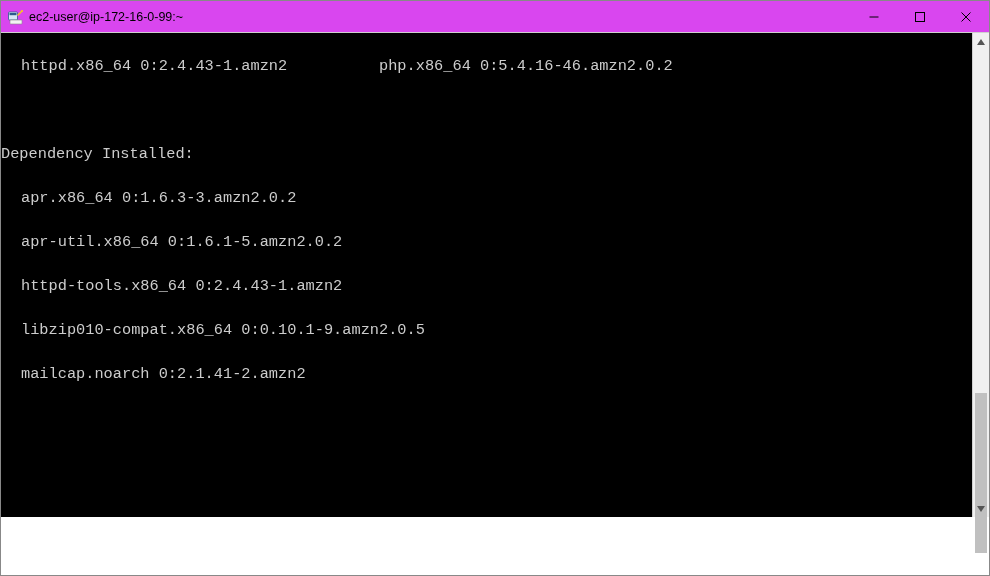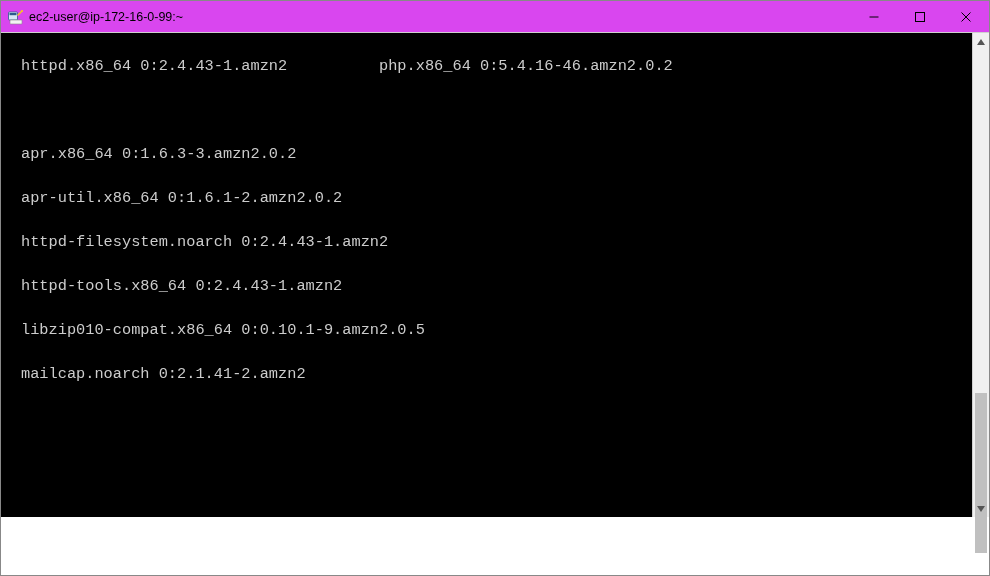--- a/index.html
+++ b/index.html
@@ -121,6 +121,7 @@
   <div class="terminal">
 <div class="line ind1 grey"><span>httpd.x86_64 0:2.4.43-1.amzn2</span>          <span>php.x86_64 0:5.4.16-46.amzn2.0.2</span></div>
 <div class="line">&nbsp;</div>
+<div class="line grey">Dependency Installed:</div>
 <div class="line ind1 grey">apr.x86_64 0:1.6.3-3.amzn2.0.2</div>
 <div class="line ind1 grey">apr-util.x86_64 0:1.6.1-2.amzn2.0.2</div>
 <div class="line ind1 grey">httpd-filesystem.noarch 0:2.4.43-1.amzn2</div>

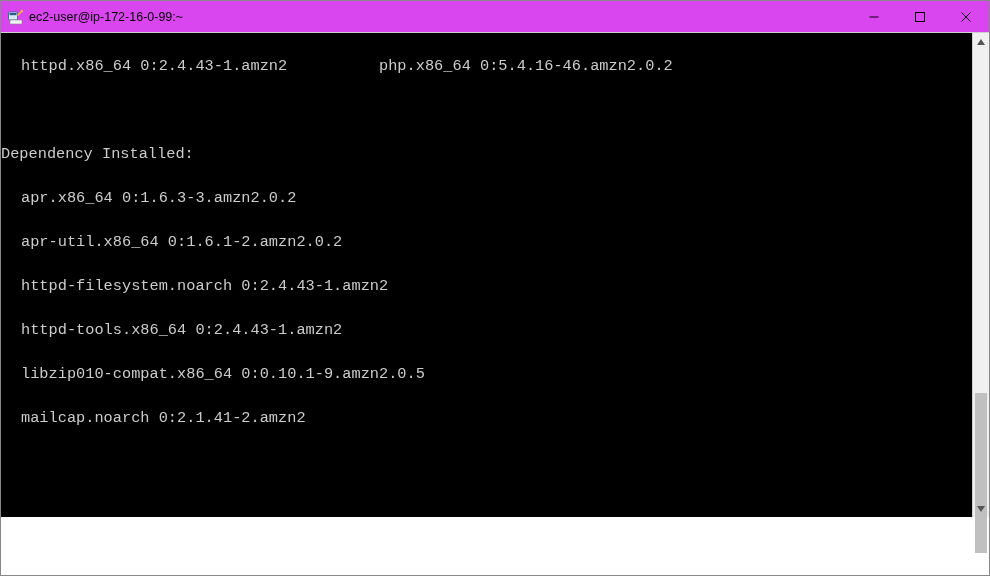--- a/index.html
+++ b/index.html
@@ -123,7 +123,7 @@
 <div class="line">&nbsp;</div>
 <div class="line grey">Dependency Installed:</div>
 <div class="line ind1 grey">apr.x86_64 0:1.6.3-3.amzn2.0.2</div>
-<div class="line ind1 grey">apr-util.x86_64 0:1.6.1-2.amzn2.0.2</div>
+<div class="line ind1 grey">apr-util.x86_64 0:1.6.1-5.amzn2.0.2</div>
 <div class="line ind1 grey">httpd-filesystem.noarch 0:2.4.43-1.amzn2</div>
 <div class="line ind1 grey">httpd-tools.x86_64 0:2.4.43-1.amzn2</div>
 <div class="line ind1 grey">libzip010-compat.x86_64 0:0.10.1-9.amzn2.0.5</div>

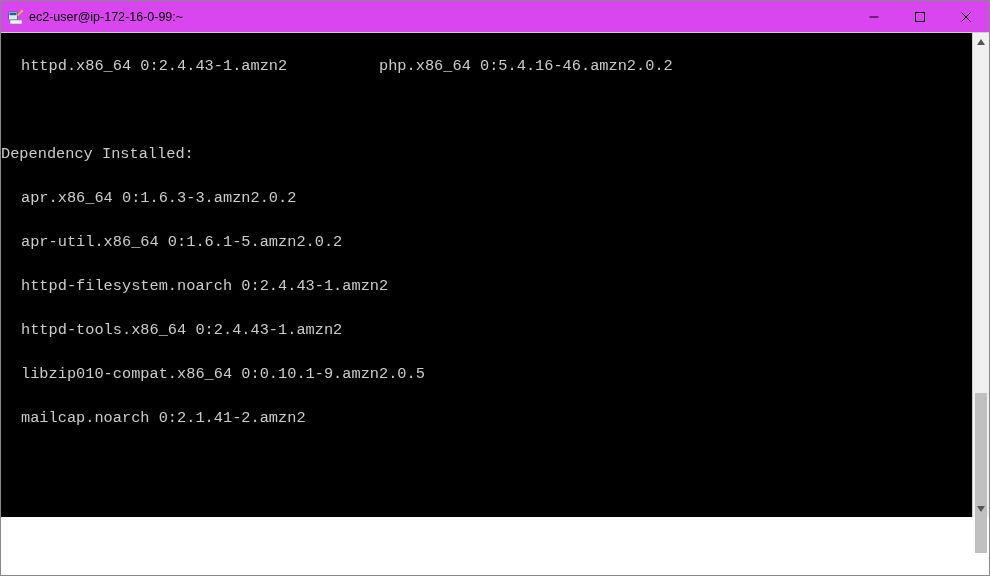--- a/index.html
+++ b/index.html
@@ -124,7 +124,6 @@
 <div class="line grey">Dependency Installed:</div>
 <div class="line ind1 grey">apr.x86_64 0:1.6.3-3.amzn2.0.2</div>
 <div class="line ind1 grey">apr-util.x86_64 0:1.6.1-5.amzn2.0.2</div>
-<div class="line ind1 grey">httpd-filesystem.noarch 0:2.4.43-1.amzn2</div>
 <div class="line ind1 grey">httpd-tools.x86_64 0:2.4.43-1.amzn2</div>
 <div class="line ind1 grey">libzip010-compat.x86_64 0:0.10.1-9.amzn2.0.5</div>
 <div class="line ind1 grey">mailcap.noarch 0:2.1.41-2.amzn2</div>

